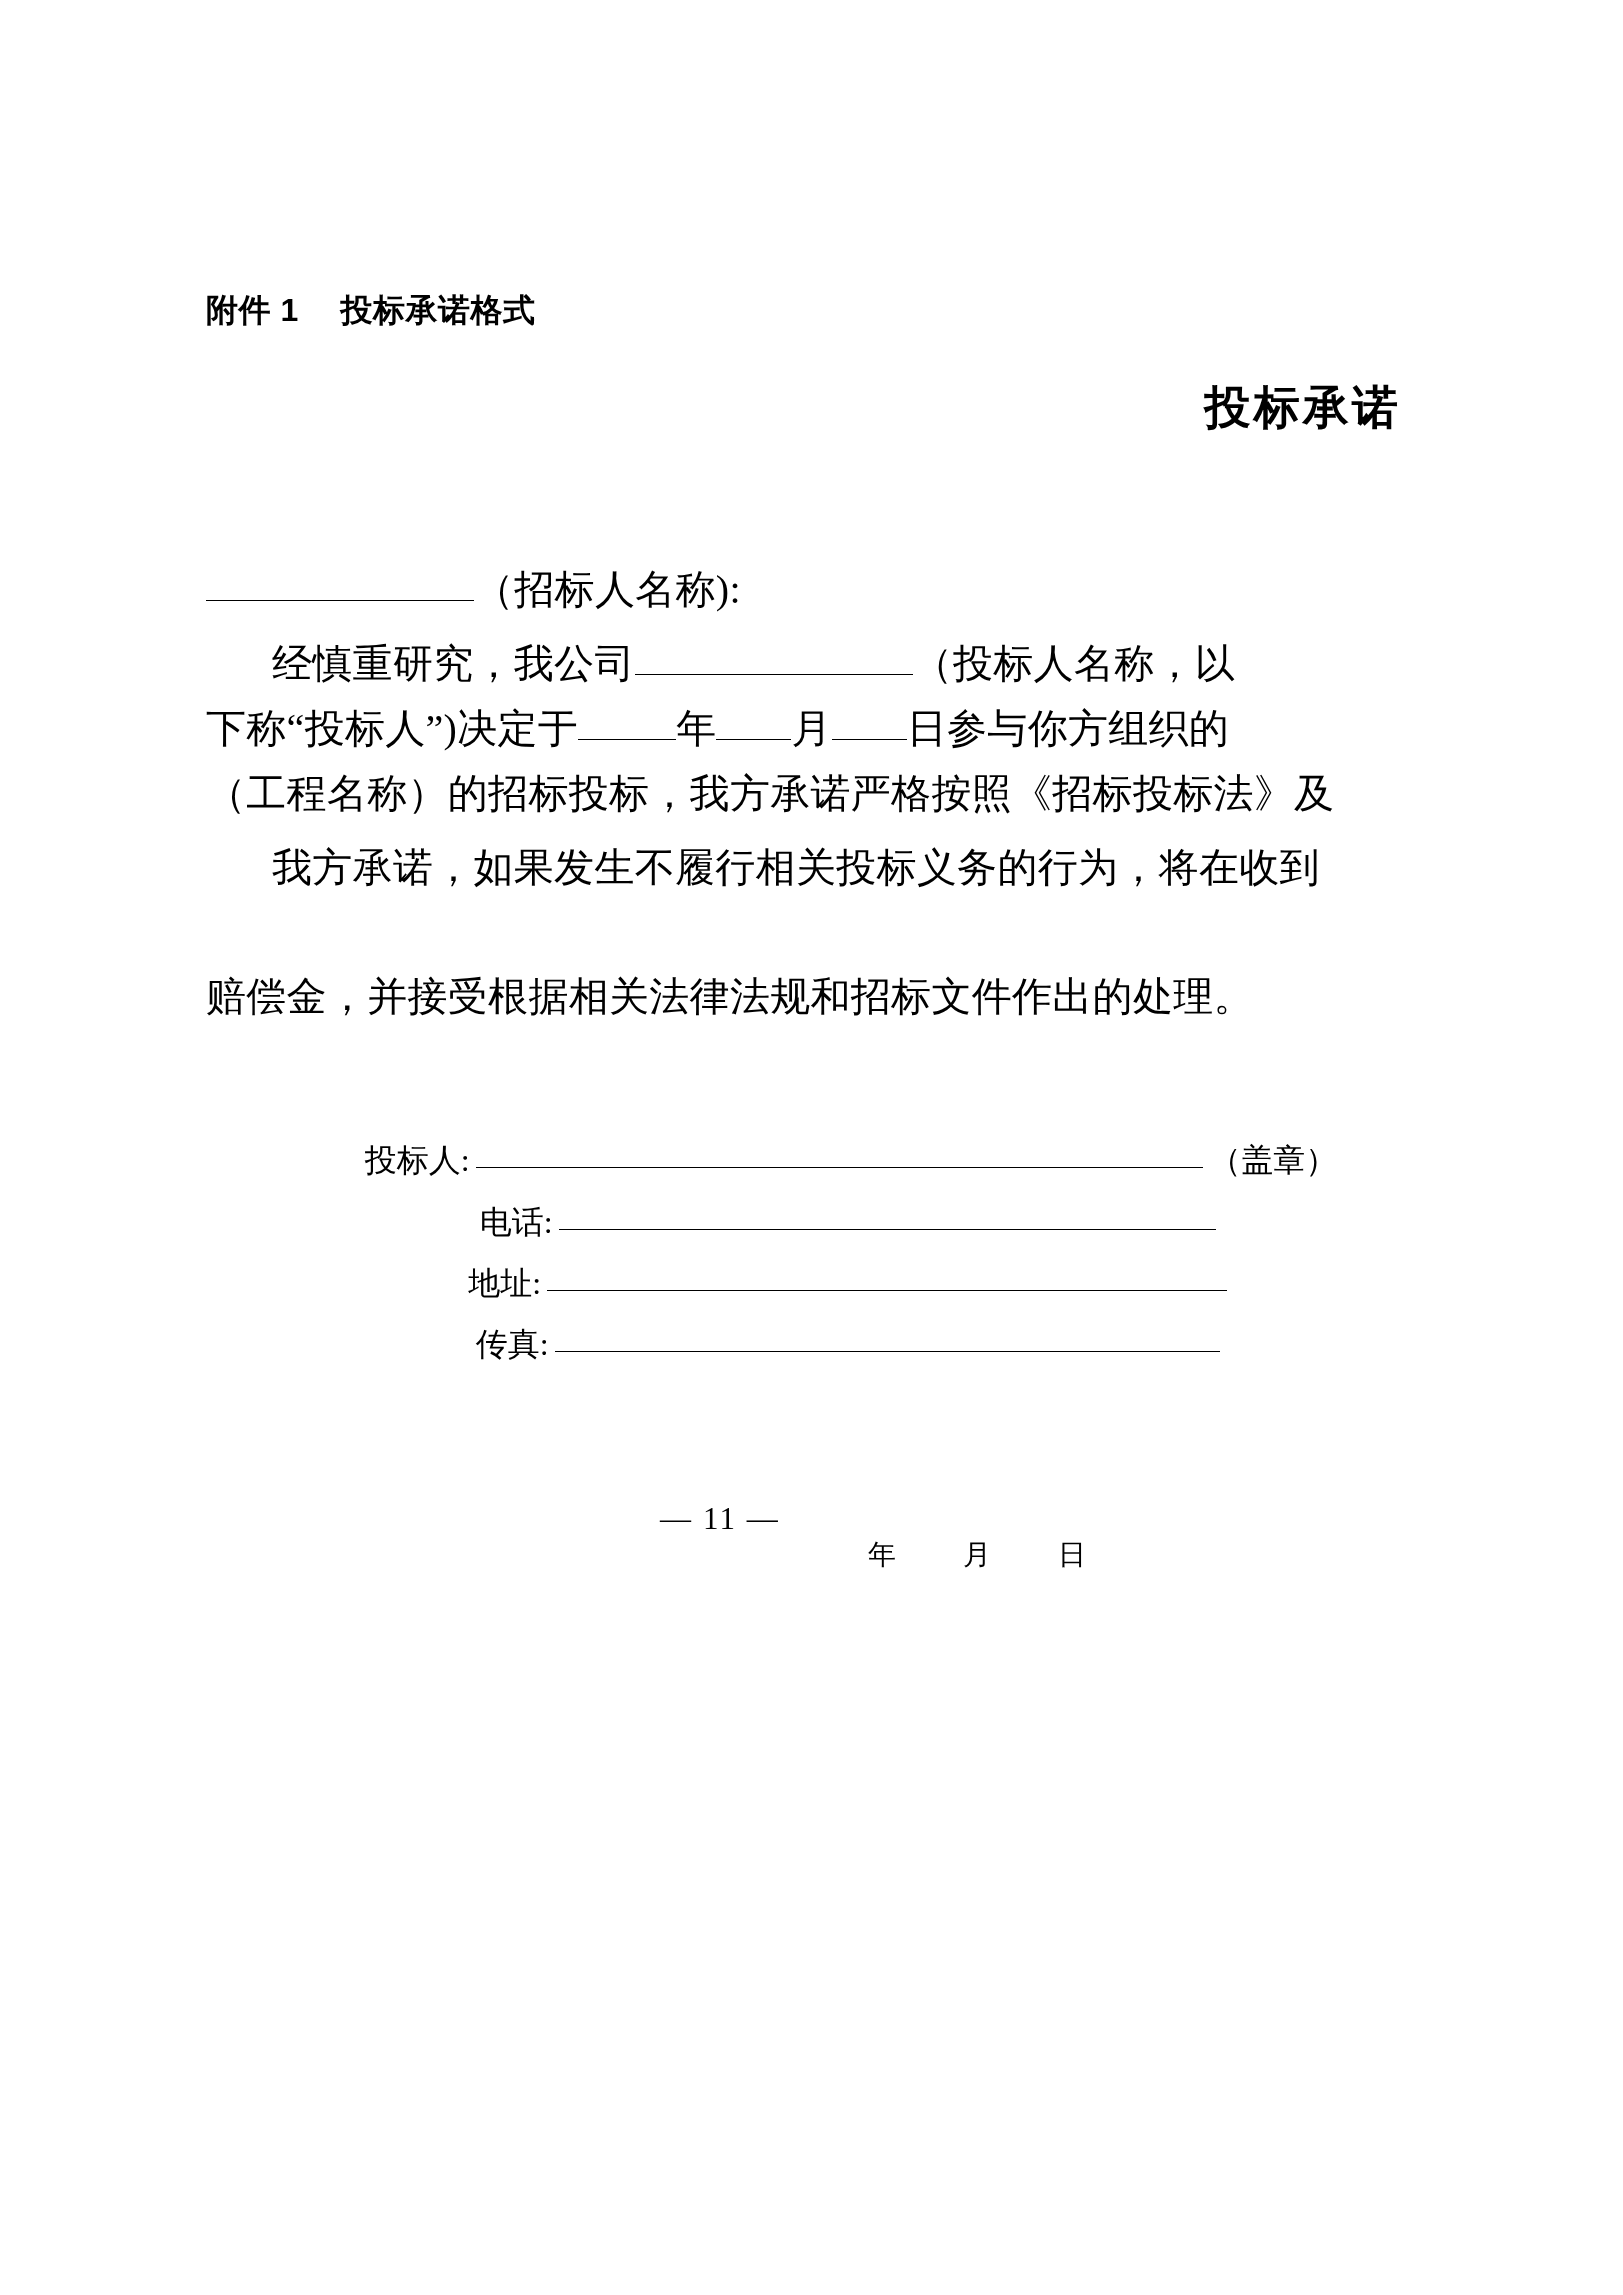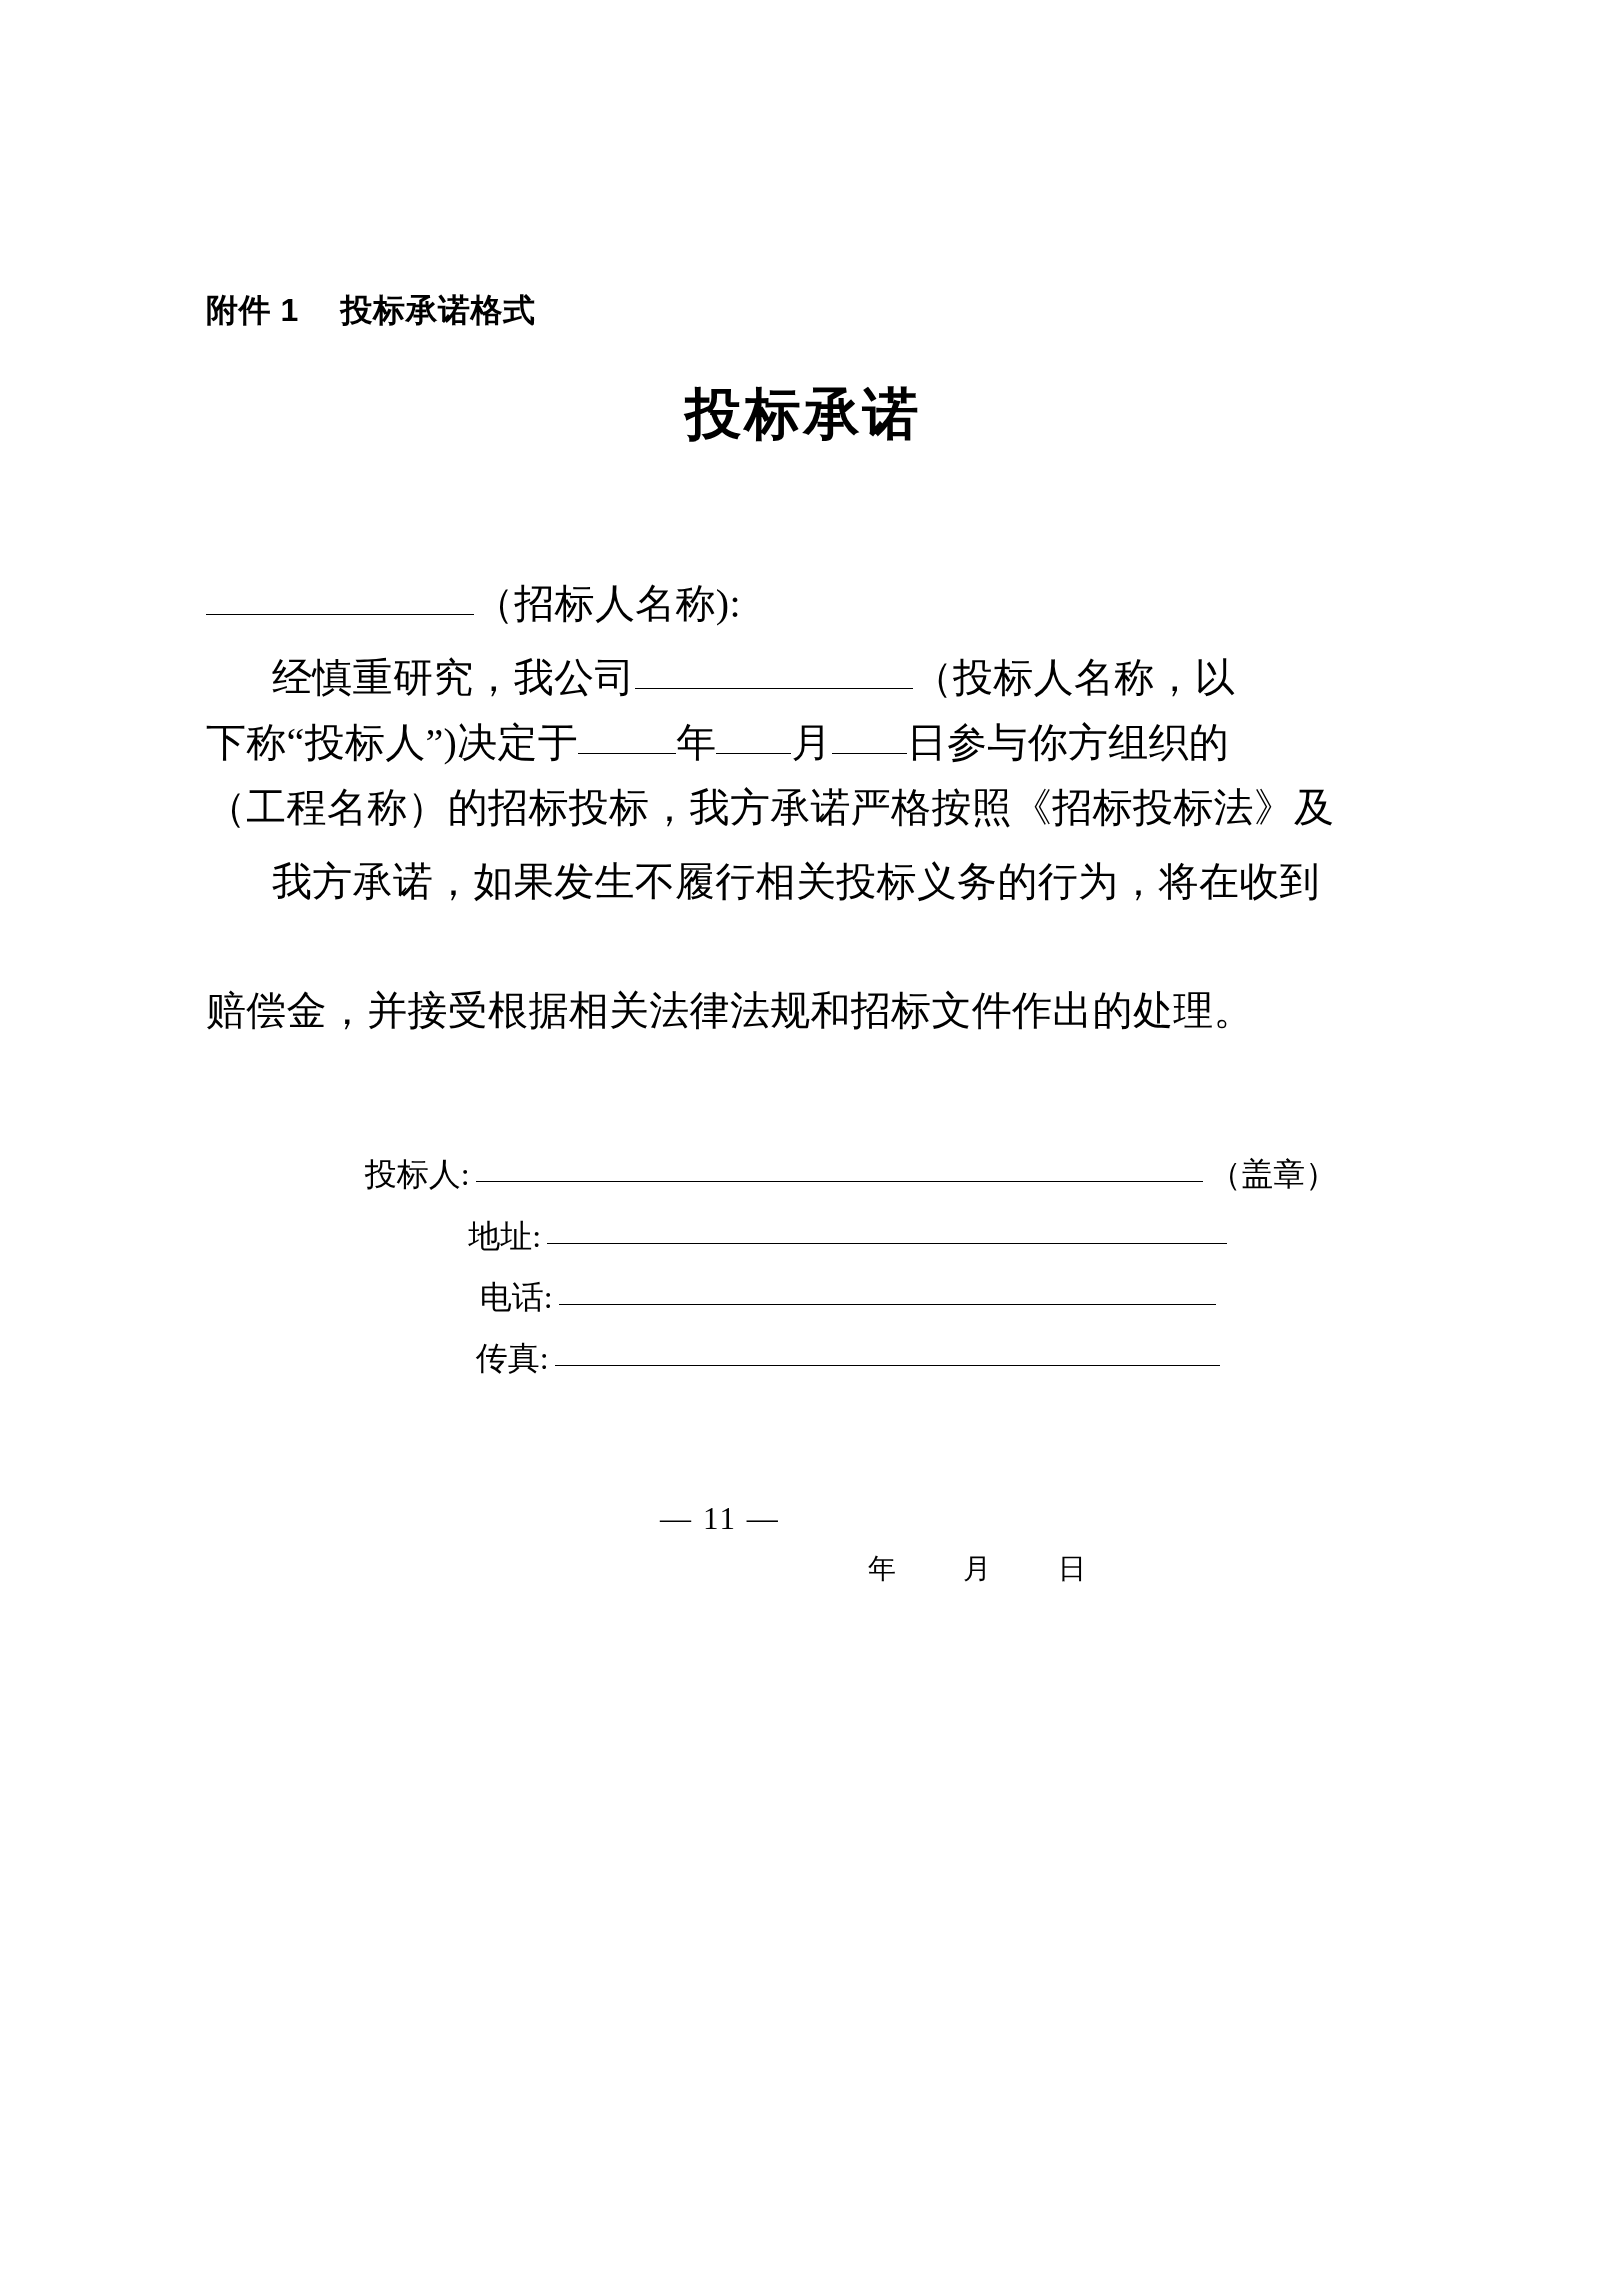--- a/index.html
+++ b/index.html
@@ -33,8 +33,8 @@
     font-family: "Liberation Sans", "DejaVu Sans", sans-serif;
   }
   .doc-title {
-    text-align: center;
-    font-size: 56px;
+    text-align: right;
+    font-size: 46px;
     font-weight: 700;
     letter-spacing: 3.1px;
     margin: 44px 0 0 0;

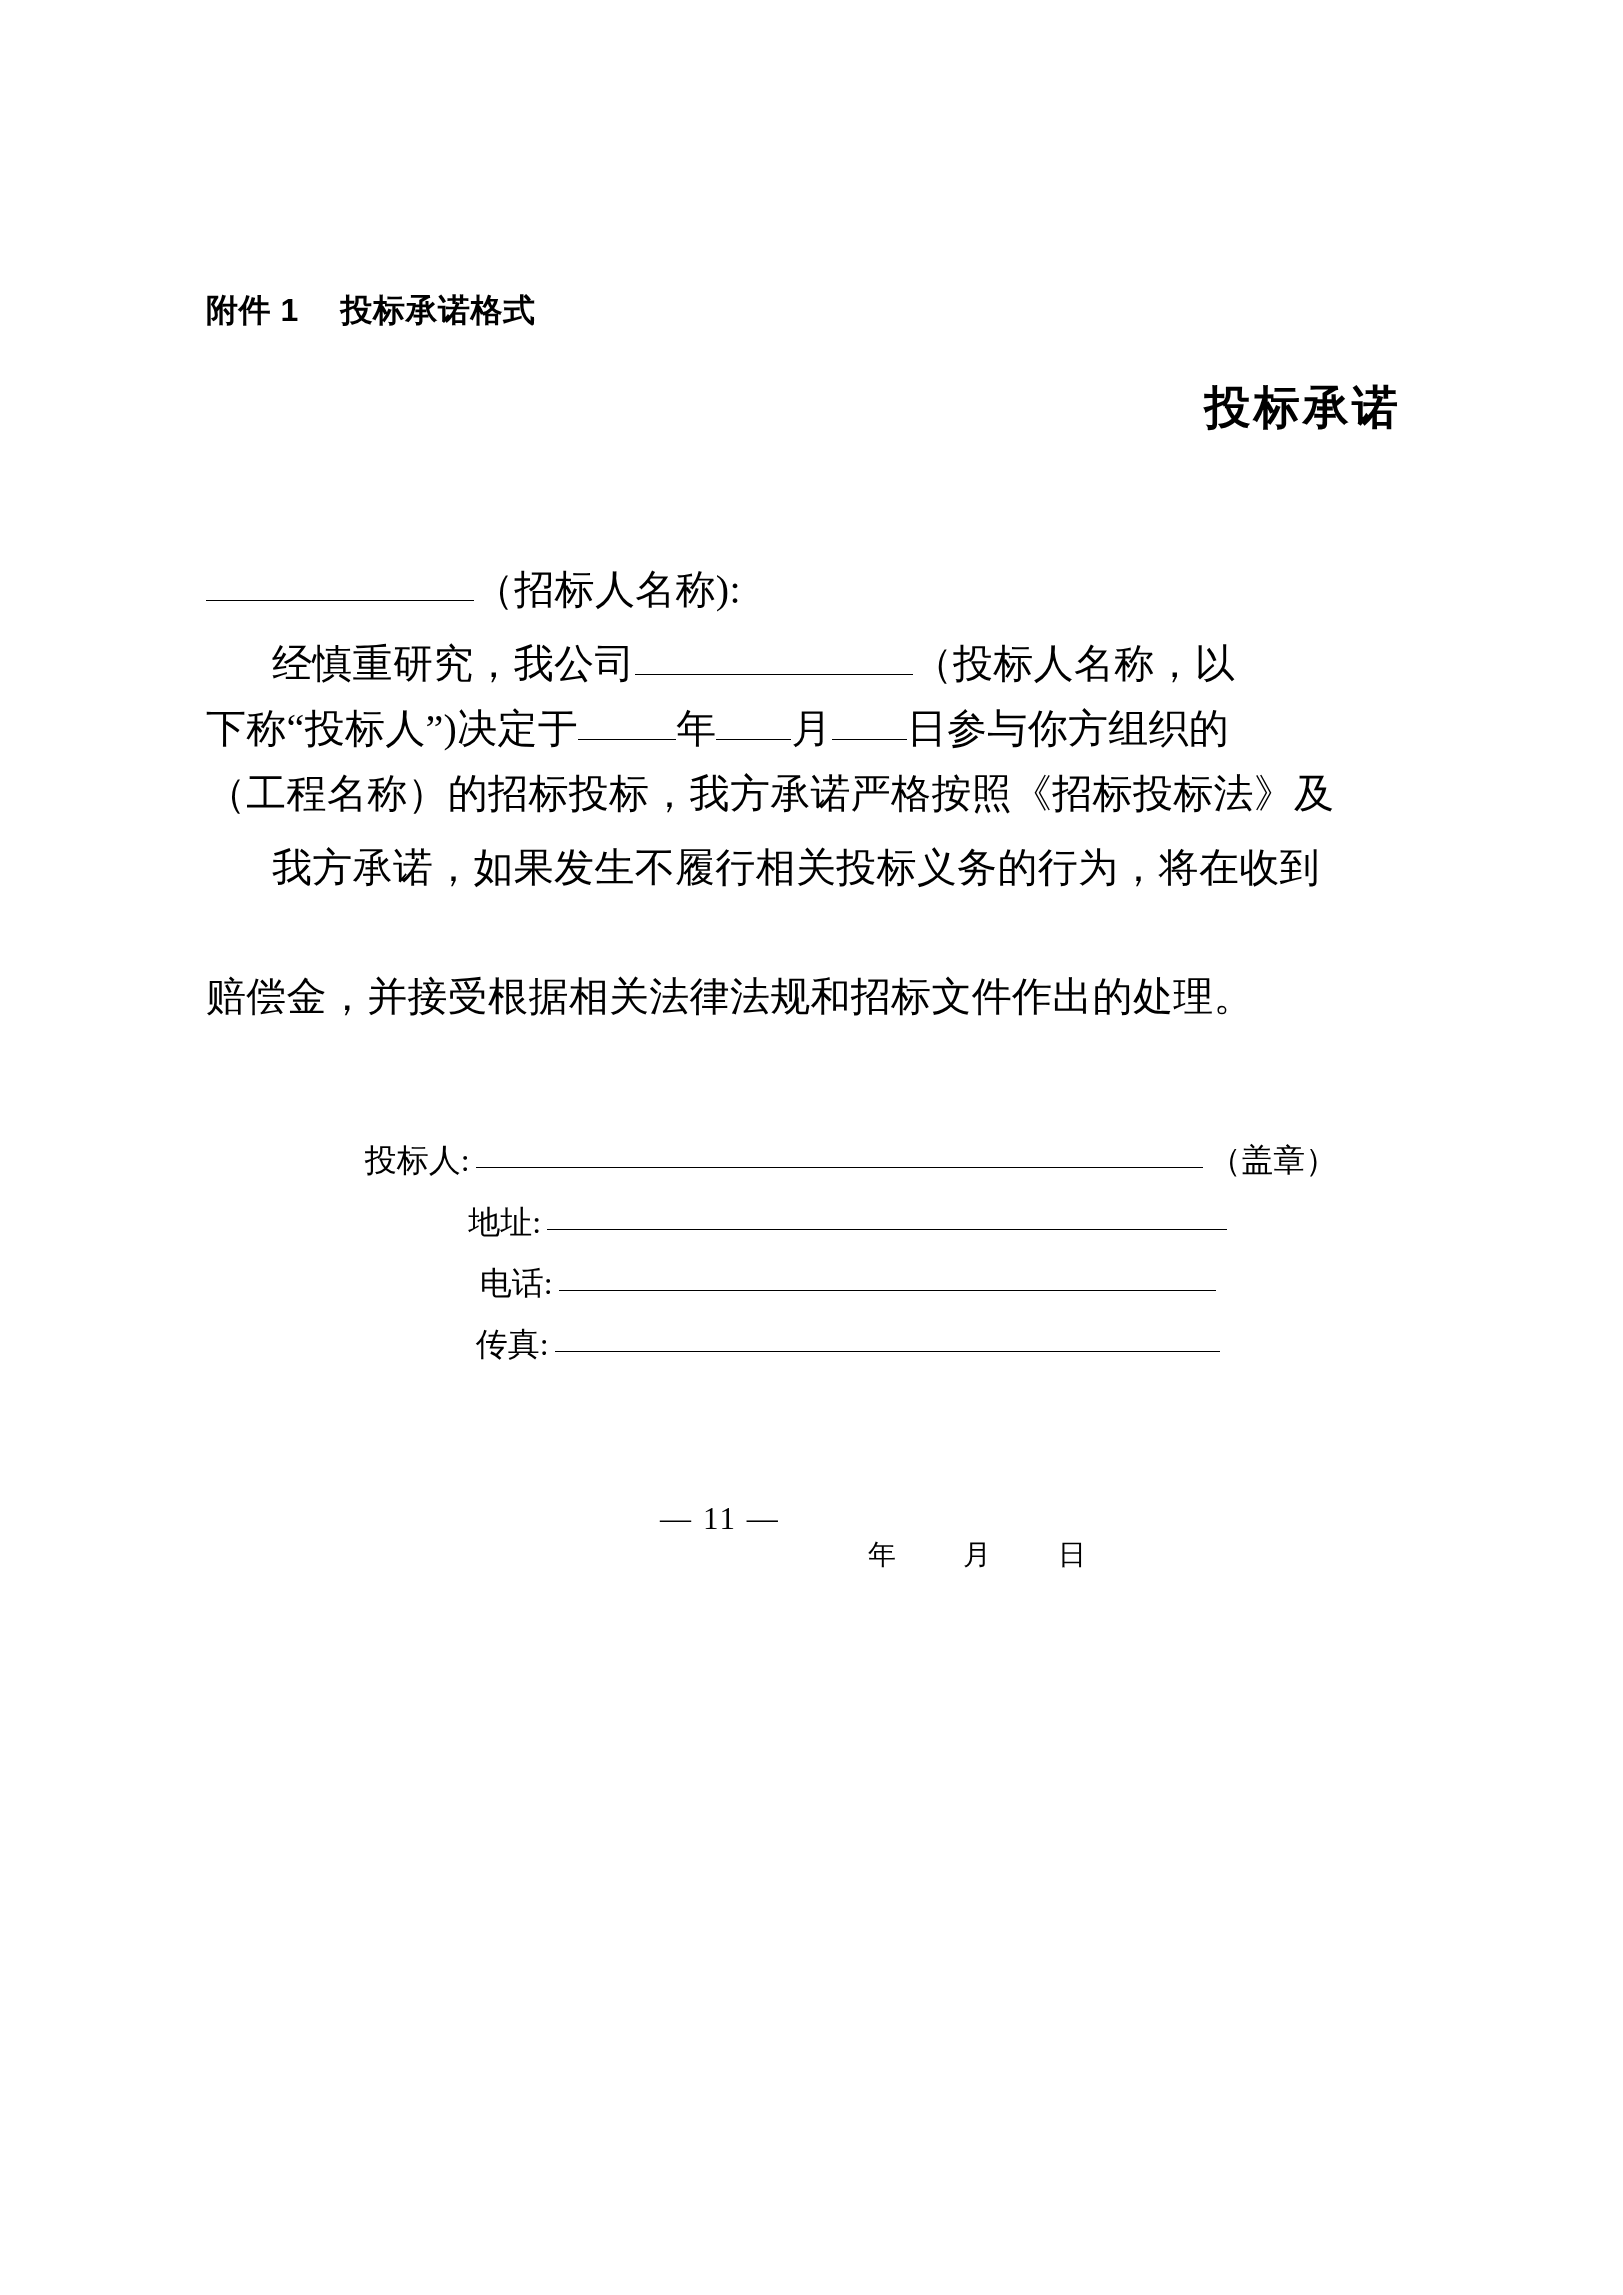--- a/index.html
+++ b/index.html
@@ -152,9 +152,9 @@
     <div class="sign-row"><span class="sign-label">投标人:</span><span class="sign-rule rule-w1"></span><span>（盖章）</span></div>
 
 
+    <div class="sign-row"><span class="sign-label">电话:</span><span class="sign-rule rule-w4"></span><span></span></div>
+
     <div class="sign-row"><span class="sign-label">地址:</span><span class="sign-rule rule-w3"></span><span></span></div>
-
-    <div class="sign-row"><span class="sign-label">电话:</span><span class="sign-rule rule-w4"></span><span></span></div>
 
     <div class="sign-row"><span class="sign-label">传真:</span><span class="sign-rule rule-w5"></span><span></span></div>
   </div>

